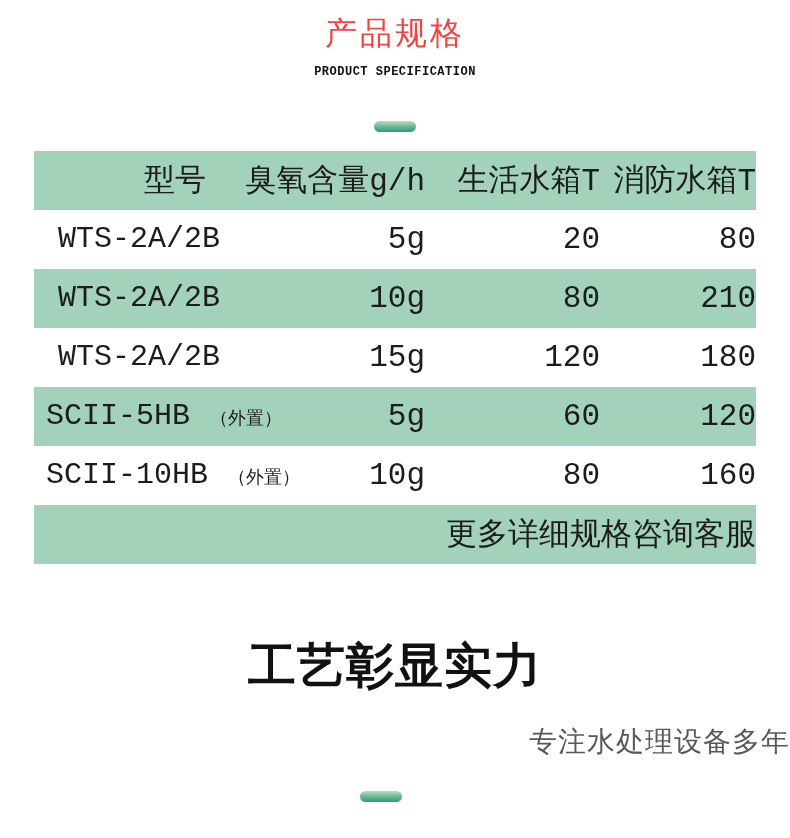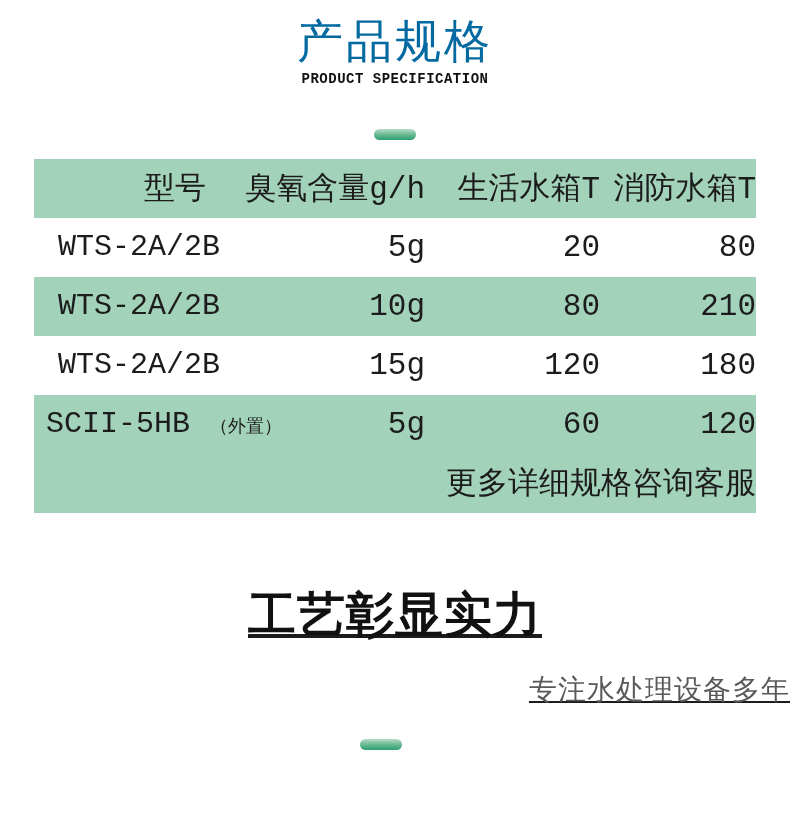--- a/index.html
+++ b/index.html
@@ -22,8 +22,8 @@
   
   .hero{ text-align:center; padding-top:16px; }
   .hero-title{
-    font-size:46px; font-weight:400; letter-spacing:3px;
-    color:#0369a1; line-height:1.12;
+    font-size:32px; font-weight:400; letter-spacing:3px;
+    color:#ef4444; line-height:1.12;
   }
   .hero-subtitle{
     margin-top:3px;

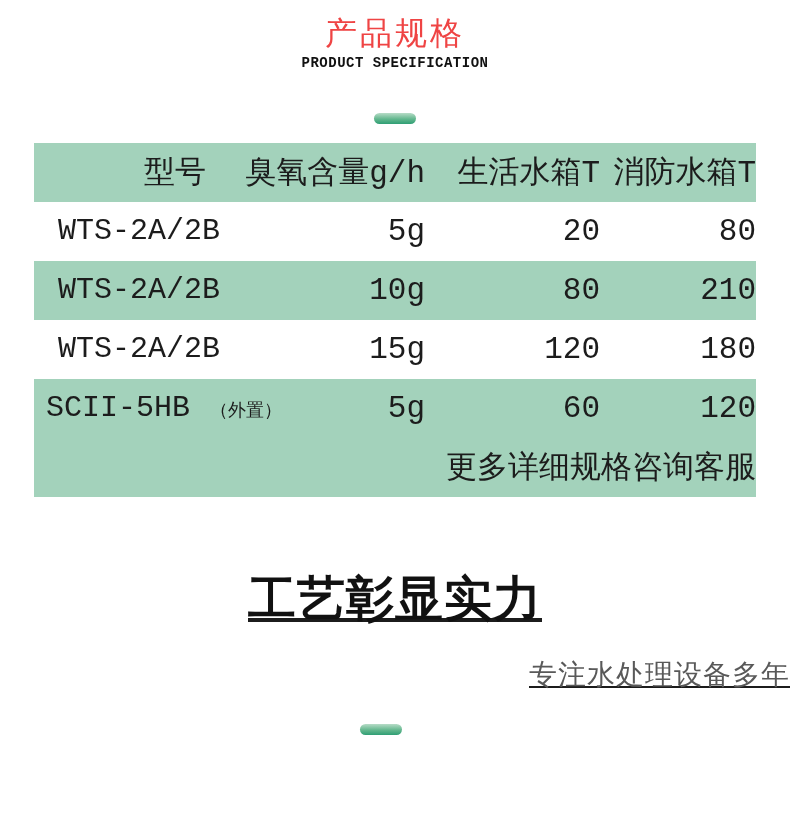--- a/index.html
+++ b/index.html
@@ -26,8 +26,8 @@
     color:#ef4444; line-height:1.12;
   }
   .hero-subtitle{
-    margin-top:3px;
-    font-size:14px; font-weight:700; letter-spacing:0.5px;
+    margin-top:13px;
+    font-size:12px; font-weight:700; letter-spacing:0.5px;
     color:#111111;
   }
   .pill{

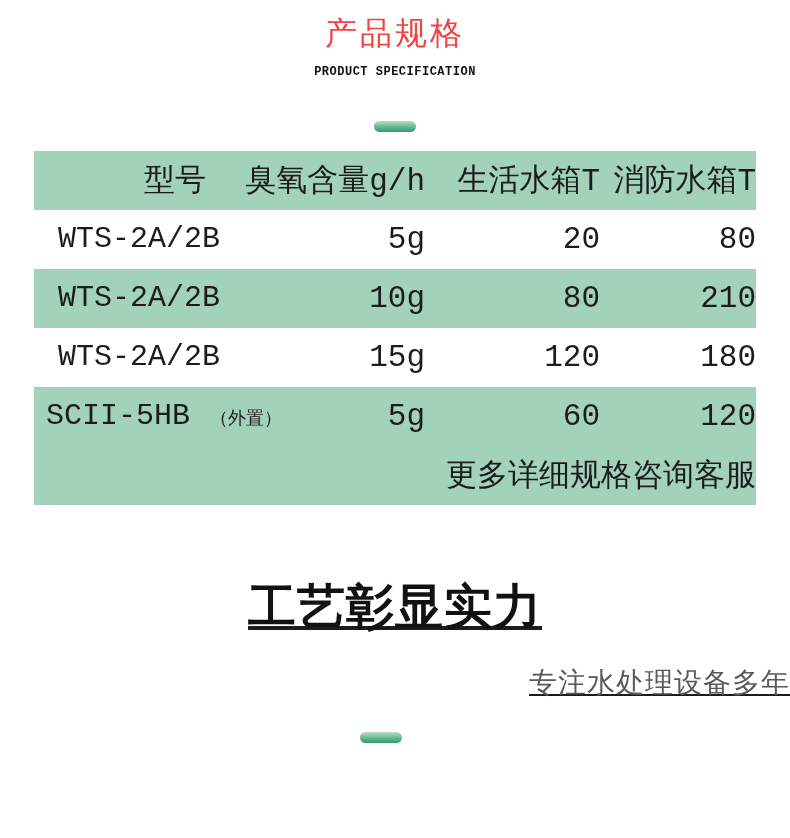--- a/index.html
+++ b/index.html
@@ -128,6 +128,12 @@
       <td>60</td>
       <td>120</td>
     </tr>
+    <tr class="row-white">
+      <td class="model-cell"><span>SCII-10HB</span><span class="note">（外置）</span></td>
+      <td>10g</td>
+      <td>80</td>
+      <td>160</td>
+    </tr>
     <tr class="row-green">
       <td class="footer-cell" colspan="4">更多详细规格咨询客服</td>
     </tr>

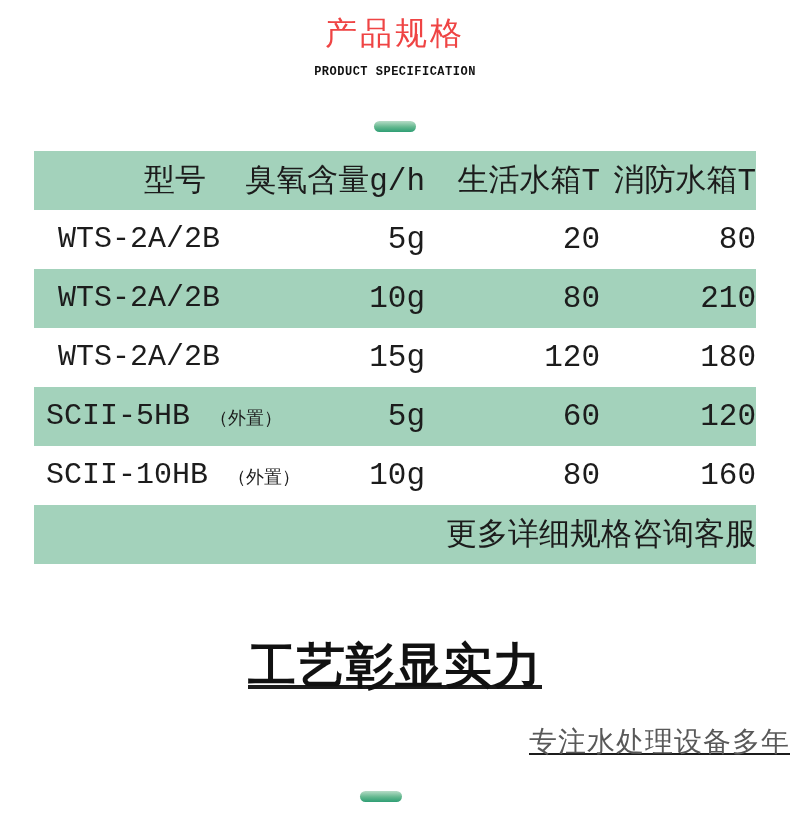--- a/index.html
+++ b/index.html
@@ -65,7 +65,7 @@
   .spec td.footer-cell{ font-size:31px;padding-left:37px; }
 
   
-  .craft{ margin-top:76px;text-decoration:underline; }
+  .craft{ margin-top:76px; }
   .craft-title{
     text-align:center;
     font-size:48px; font-weight:700; letter-spacing:1px;

